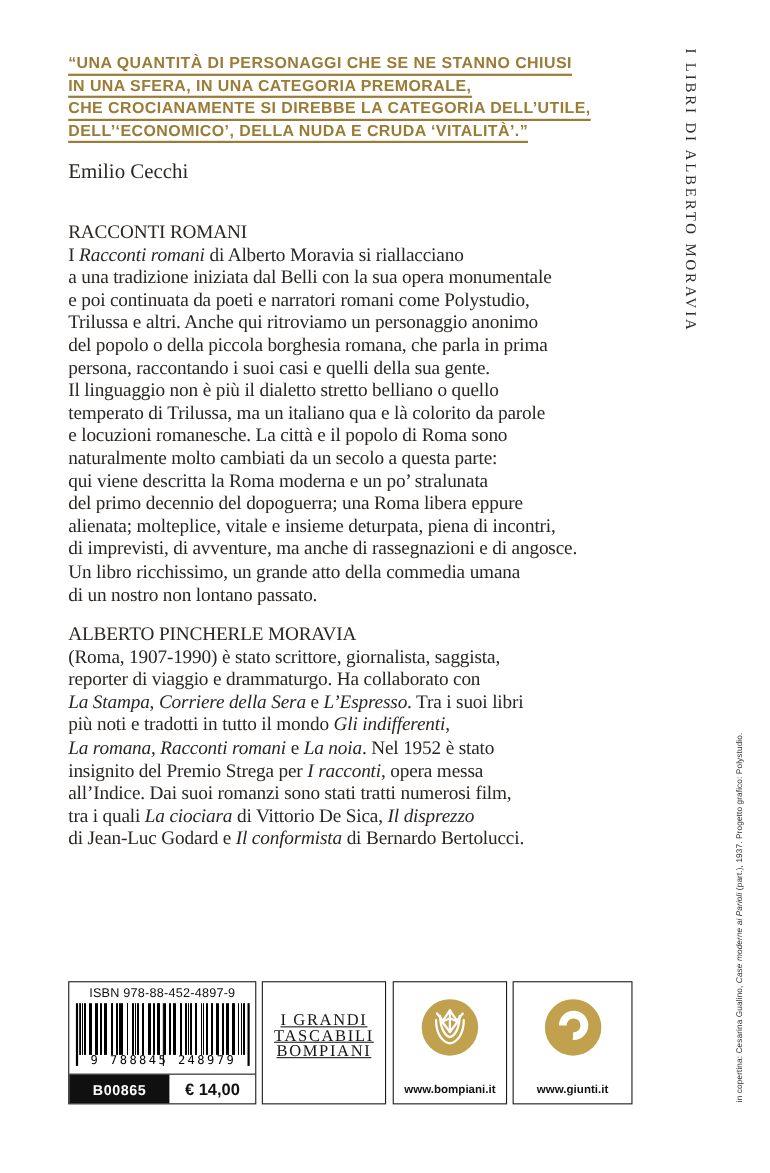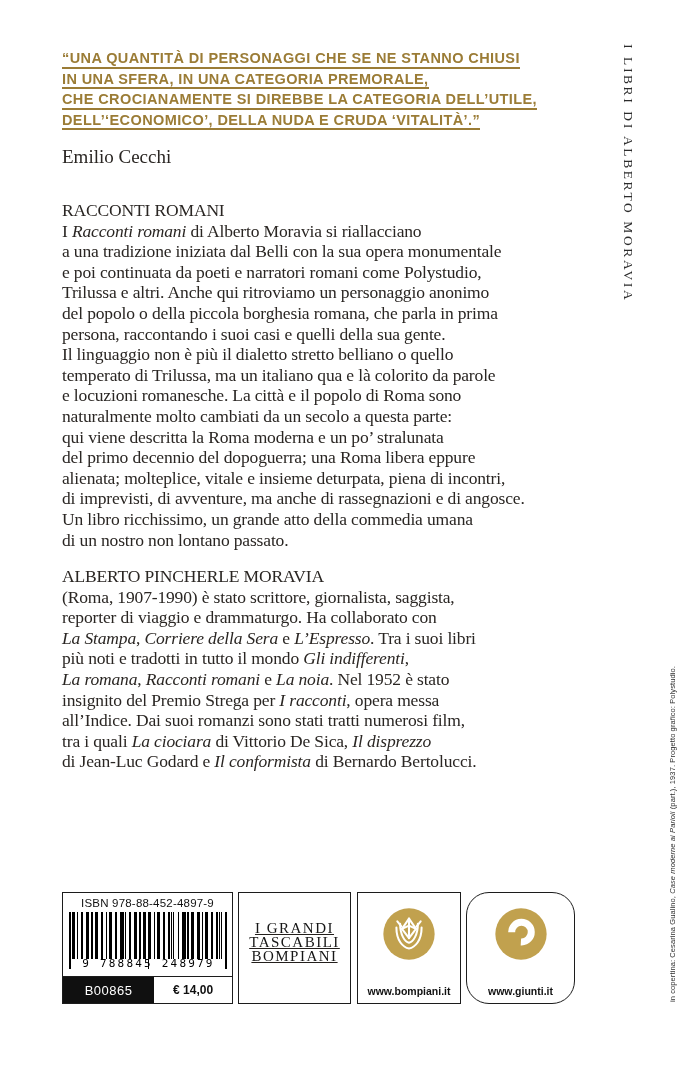--- a/index.html
+++ b/index.html
@@ -71,7 +71,7 @@
   }
   .code-box{
     width:54%;background:#101010;color:#fff;display:flex;align-items:center;justify-content:center;
-    font-family:"Liberation Sans",sans-serif;font-weight:normal;font-size:13px;letter-spacing:.5px;
+    font-family:"Liberation Sans",sans-serif;font-weight:bold;font-size:13px;letter-spacing:.5px;
   }
   .price-box{
     flex:1;display:flex;align-items:center;justify-content:center;

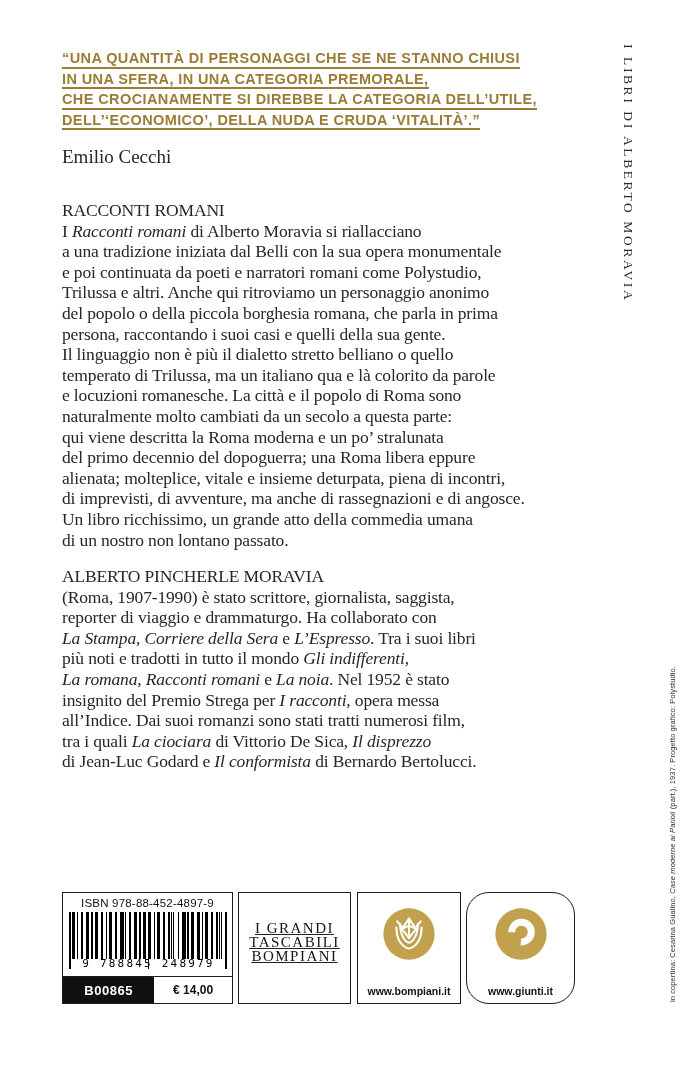--- a/index.html
+++ b/index.html
@@ -75,7 +75,7 @@
   }
   .price-box{
     flex:1;display:flex;align-items:center;justify-content:center;
-    font-family:"Liberation Sans",sans-serif;font-weight:bold;font-size:12px;color:#101010;
+    font-family:"Liberation Sans",sans-serif;font-weight:bold;font-size:15px;color:#101010;
   }
   .series-text{
     padding-top:29px;text-align:center;

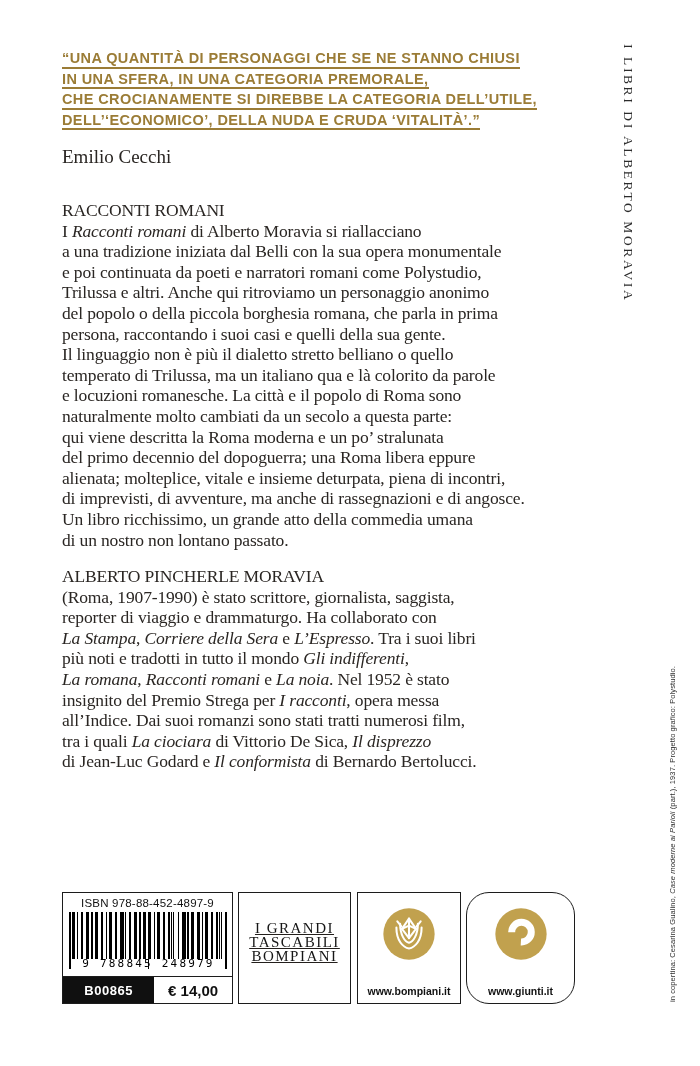--- a/index.html
+++ b/index.html
@@ -46,7 +46,7 @@
   #cell-barcode{left:62px;width:171px;}
   #cell-series{left:238px;width:113px;text-decoration:underline;}
   #cell-bompiani{left:357px;width:104px;}
-  #cell-giunti{left:466px;width:109px;border-radius:23px;}
+  #cell-giunti{left:466px;width:109px;}
   .isbn-label{
     position:absolute;top:4px;left:0;right:0;text-align:center;
     font-family:"Liberation Sans",sans-serif;font-size:11.5px;letter-spacing:.2px;color:#111;

